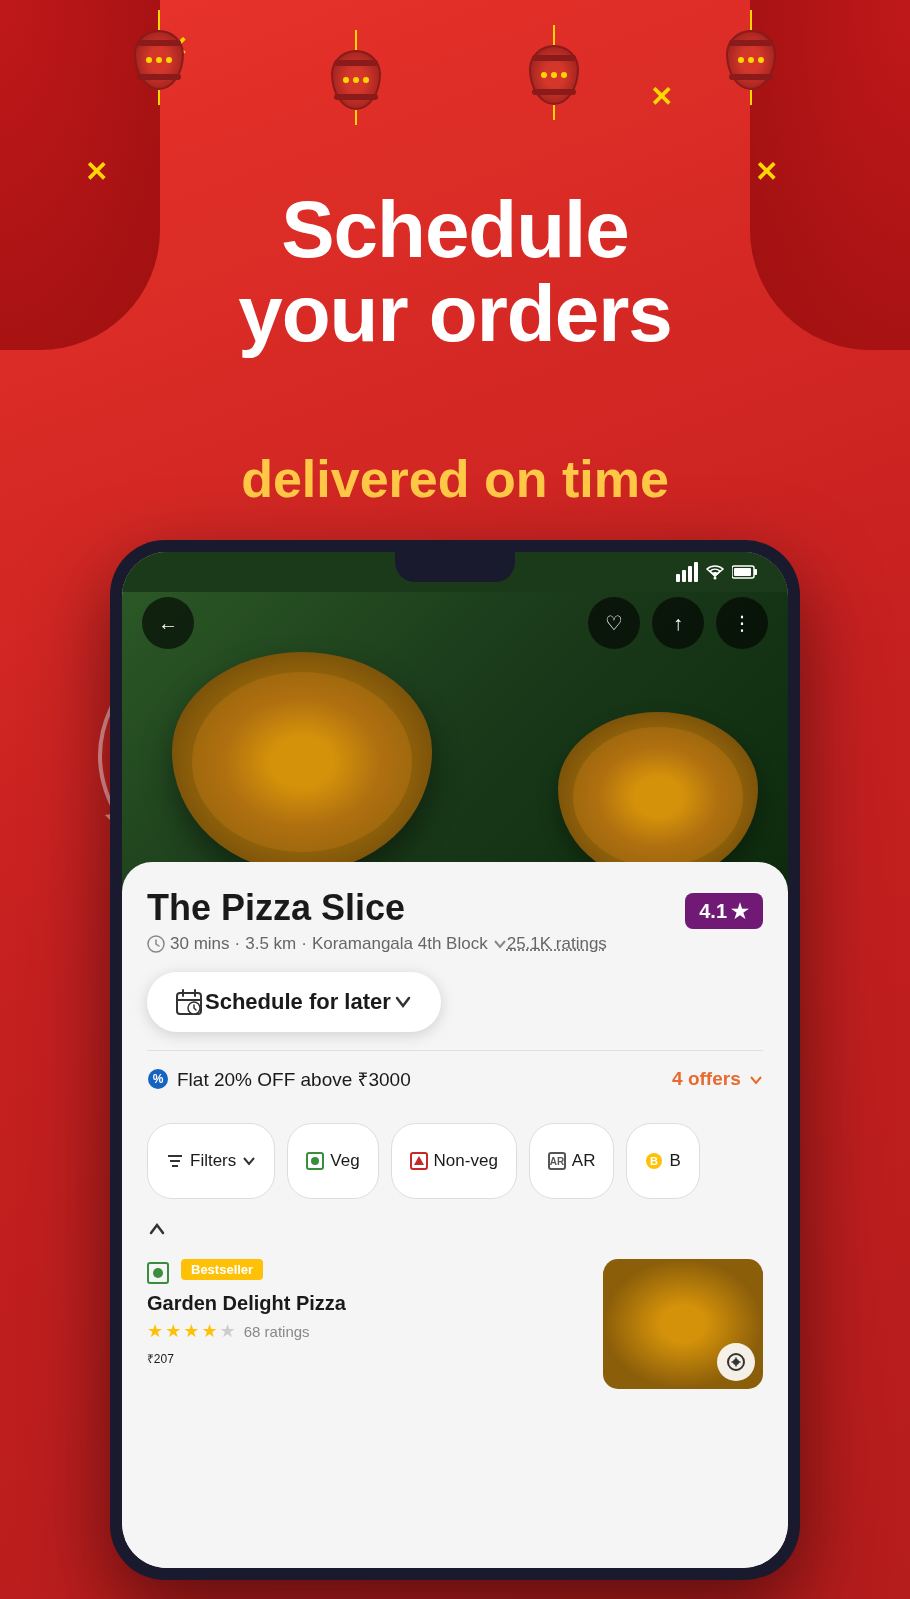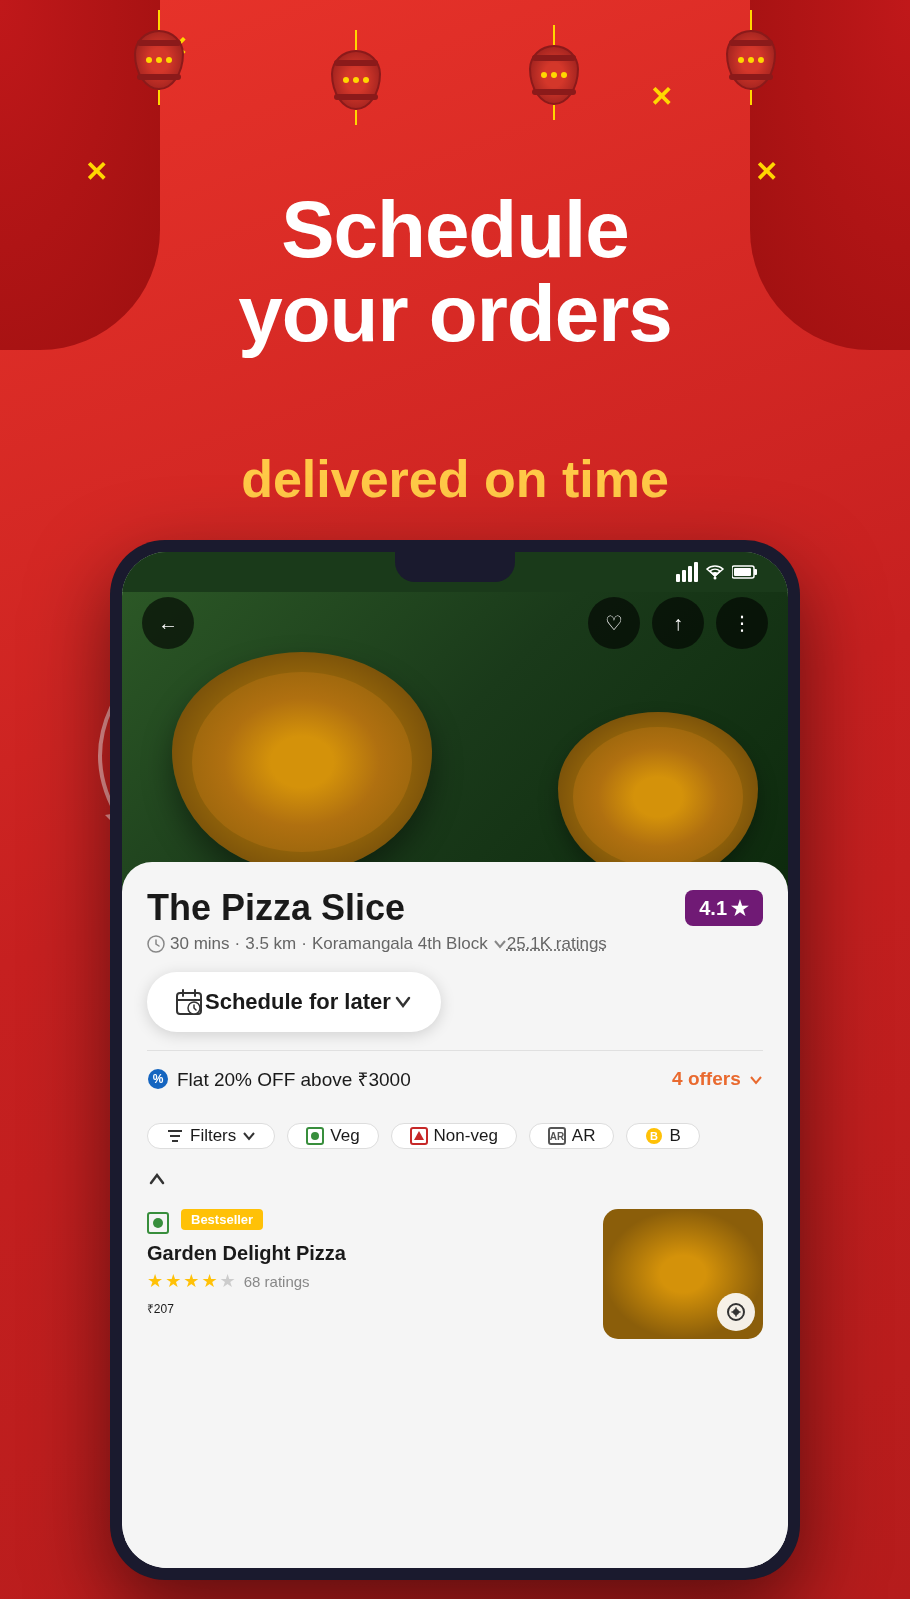--- a/index.html
+++ b/index.html
@@ -662,7 +662,7 @@
 
     <div class="card-area">
 
-      <div style="display:flex;align-items:center;justify-content:space-between;">
+      <div style="display:flex;align-items:flex-end;justify-content:space-between;">
         <div class="restaurant-name">The Pizza Slice</div>
         <div class="rating-badge">
           <span>4.1</span>

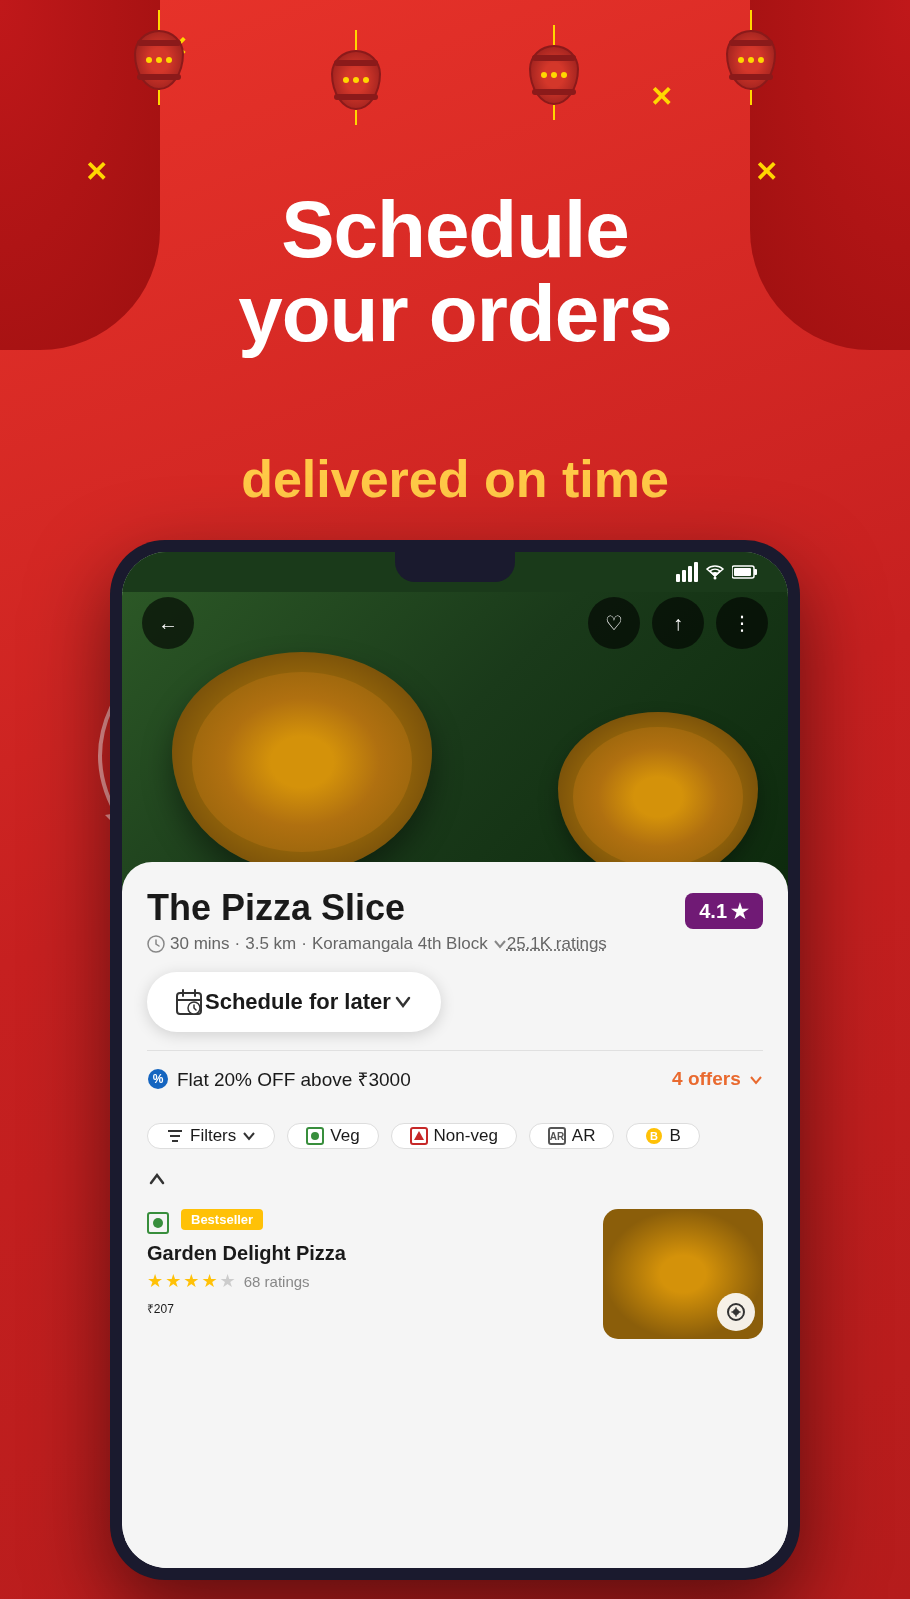--- a/index.html
+++ b/index.html
@@ -382,7 +382,7 @@
       background: white;
       border: 1px solid #ddd;
       border-radius: 25px;
-      padding: 2px 18px;
+      padding: 27px 18px;
       font-size: 17px;
       display: flex;
       align-items: center;

